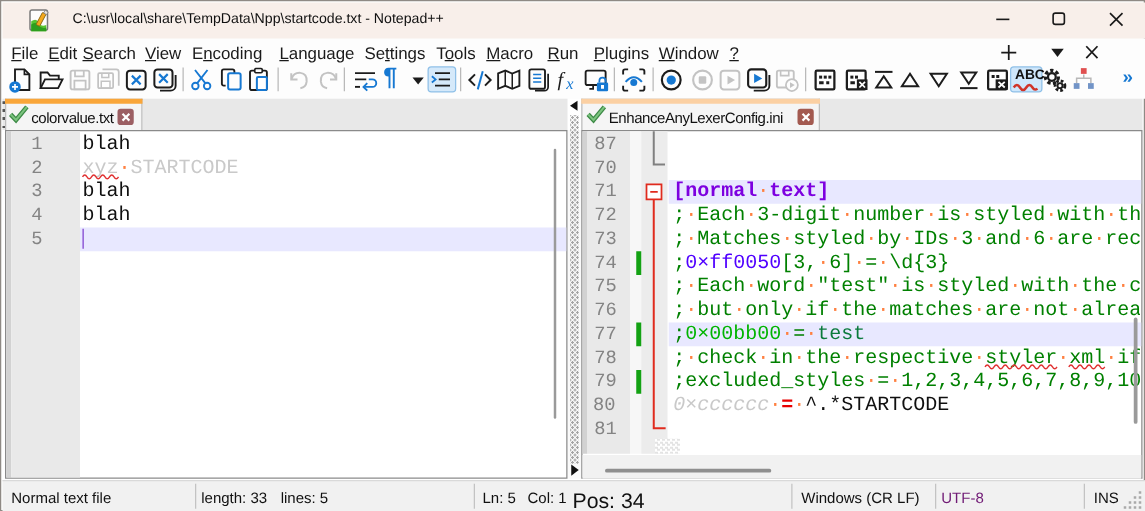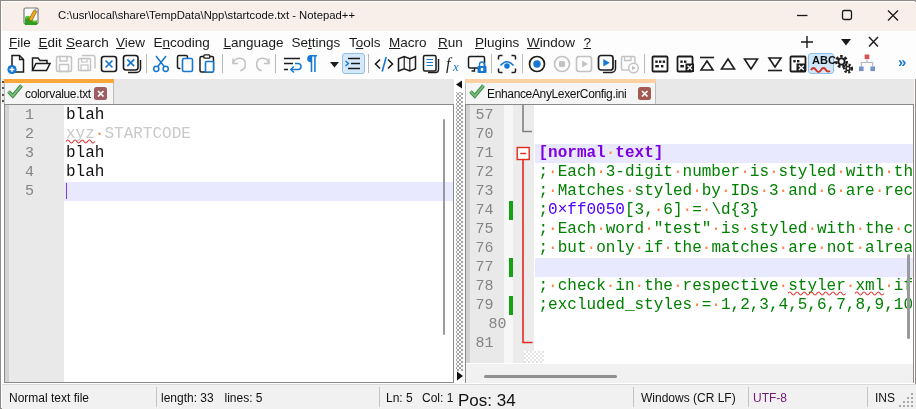--- a/index.html
+++ b/index.html
@@ -285,7 +285,7 @@
 <div style="position:absolute;left:5px;top:1px;width:34.5px;height:258px;background:#e9e9e9"></div>
 <div style="position:absolute;left:39.5px;top:1px;width:9px;height:258px;background:#f7f7f7"></div>
 <div style="position:absolute;left:48.5px;top:1px;width:21px;height:258px;background:#ececec"></div>
-<div class="num" style="left:5px;top:1.5px;width:24px">57</div>
+<div class="num" style="left:5px;top:1.5px;width:24px">87</div>
 <div class="num" style="left:5px;top:20.5px;width:24px">70</div>
 <div class="num" style="left:5px;top:39.5px;width:24px">71</div>
 <div class="num" style="left:5px;top:58.5px;width:24px">72</div>

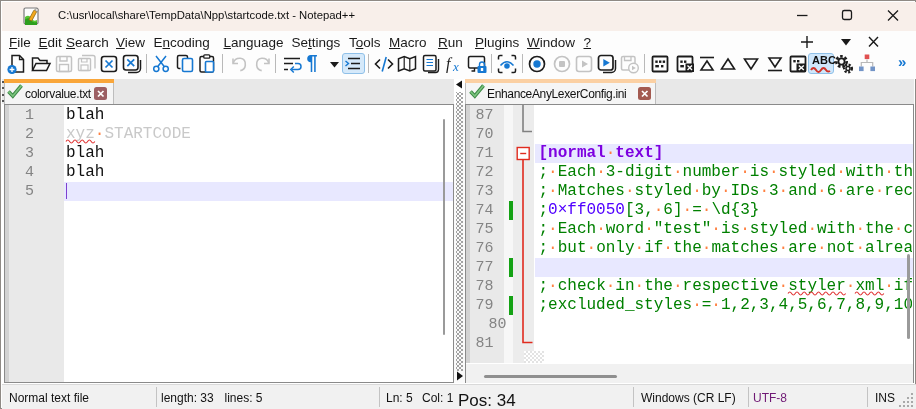--- a/index.html
+++ b/index.html
@@ -318,6 +318,7 @@
 <div class="row" style="left:74px;top:96.5px"><span style="color:#008000">;</span><span style="color:#5000ff">0×ff0050</span><span style="color:#008000">[3,</span><span class="o">·</span><span style="color:#008000">6]</span><span class="o">·</span><span style="color:#008000">=</span><span class="o">·</span><span style="color:#008000">\d{3}</span></div>
 <div class="row" style="left:74px;top:115.5px"><span style="color:#008000">;<span class="o">·</span>Each<span class="o">·</span>word<span class="o">·</span>"test"<span class="o">·</span>is<span class="o">·</span>styled<span class="o">·</span>with<span class="o">·</span>the<span class="o">·</span>colorvalue</span></div>
 <div class="row" style="left:74px;top:134.5px"><span style="color:#008000">;<span class="o">·</span>but<span class="o">·</span>only<span class="o">·</span>if<span class="o">·</span>the<span class="o">·</span>matches<span class="o">·</span>are<span class="o">·</span>not<span class="o">·</span>alreadystyled</span></div>
+<div class="row" style="left:74px;top:153.5px"><span style="color:#008000">;</span><span style="color:#00b400">0×00bb00</span><span class="o">·</span><span style="color:#008000">=</span><span class="o">·</span><span style="color:#0a7a3c">test</span></div>
 <div class="row" style="left:74px;top:172.5px"><span style="color:#008000">;<span class="o">·</span>check<span class="o">·</span>in<span class="o">·</span>the<span class="o">·</span>respective<span class="o">·</span>styler<span class="o">·</span>xml<span class="o">·</span>ifindoubt</span></div>
 <div class="row" style="left:74px;top:191.5px"><span style="color:#008000">;excluded_styles</span><span class="o">·</span><span style="color:#008000">=</span><span class="o">·</span><span style="color:#008000">1,2,3,4,5,6,7,8,9,10,11</span></div>
 <svg class="abs" style="left:323.5px;top:186px" width="60" height="6" viewBox="0 0 60 6">

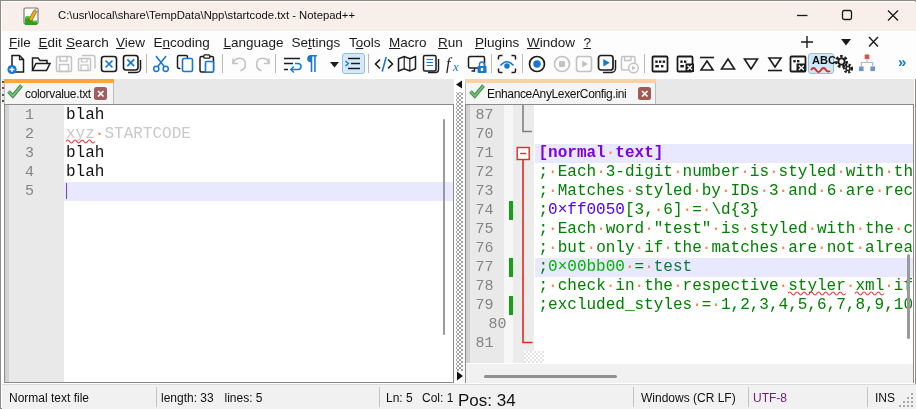--- a/index.html
+++ b/index.html
@@ -296,7 +296,7 @@
 <div class="num" style="left:5px;top:153.5px;width:24px">77</div>
 <div class="num" style="left:5px;top:172.5px;width:24px">78</div>
 <div class="num" style="left:5px;top:191.5px;width:24px">79</div>
-<div class="num" style="left:18px;top:210.5px;width:24px">80</div>
+<div class="num" style="left:4px;top:210.5px;width:24px">80</div>
 <div class="num" style="left:5px;top:229.5px;width:24px">81</div>
 <div style="position:absolute;left:59.5px;top:247px;width:20px;height:12px;background-image:conic-gradient(#e3e3e3 90deg,#fff 90deg 180deg,#e3e3e3 180deg 270deg,#fff 270deg);background-size:4px 4px"></div>
 <div style="position:absolute;left:44px;top:96.5px;width:4.2px;height:19px;background:#14a214"></div>

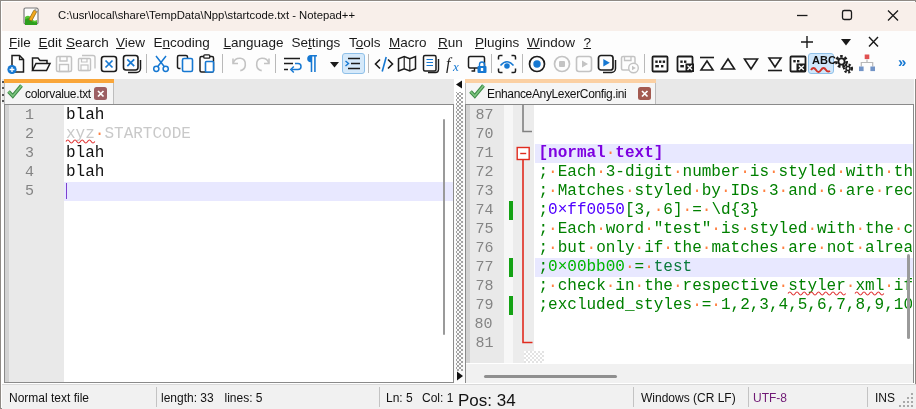--- a/index.html
+++ b/index.html
@@ -321,6 +321,7 @@
 <div class="row" style="left:74px;top:153.5px"><span style="color:#008000">;</span><span style="color:#00b400">0×00bb00</span><span class="o">·</span><span style="color:#008000">=</span><span class="o">·</span><span style="color:#0a7a3c">test</span></div>
 <div class="row" style="left:74px;top:172.5px"><span style="color:#008000">;<span class="o">·</span>check<span class="o">·</span>in<span class="o">·</span>the<span class="o">·</span>respective<span class="o">·</span>styler<span class="o">·</span>xml<span class="o">·</span>ifindoubt</span></div>
 <div class="row" style="left:74px;top:191.5px"><span style="color:#008000">;excluded_styles</span><span class="o">·</span><span style="color:#008000">=</span><span class="o">·</span><span style="color:#008000">1,2,3,4,5,6,7,8,9,10,11</span></div>
+<div class="row" style="left:74px;top:210.5px"><i class="k" style="color:#c9c9c9">0×cccccc</i><span class="o">·</span><b style="color:#e80000">=</b><span class="o">·</span><span style="color:#101010">^.*STARTCODE</span></div>
 <svg class="abs" style="left:323.5px;top:186px" width="60" height="6" viewBox="0 0 60 6">
 <path d="M0,3.5 q1.8,-3 3.6,0 q1.8,3 3.6,0 q1.8,-3 3.6,0 q1.8,3 3.6,0 q1.8,-3 3.6,0 q1.8,3 3.6,0 q1.8,-3 3.6,0 q1.8,3 3.6,0 q1.8,-3 3.6,0 q1.8,3 3.6,0 q1.8,-3 3.6,0 q1.8,3 3.6,0 q1.8,-3 3.6,0 q1.8,3 3.6,0 q1.8,-3 3.6,0 q1.8,3 3.6,0" fill="none" stroke="#e03131" stroke-width="1.1"></path>
       </svg>

